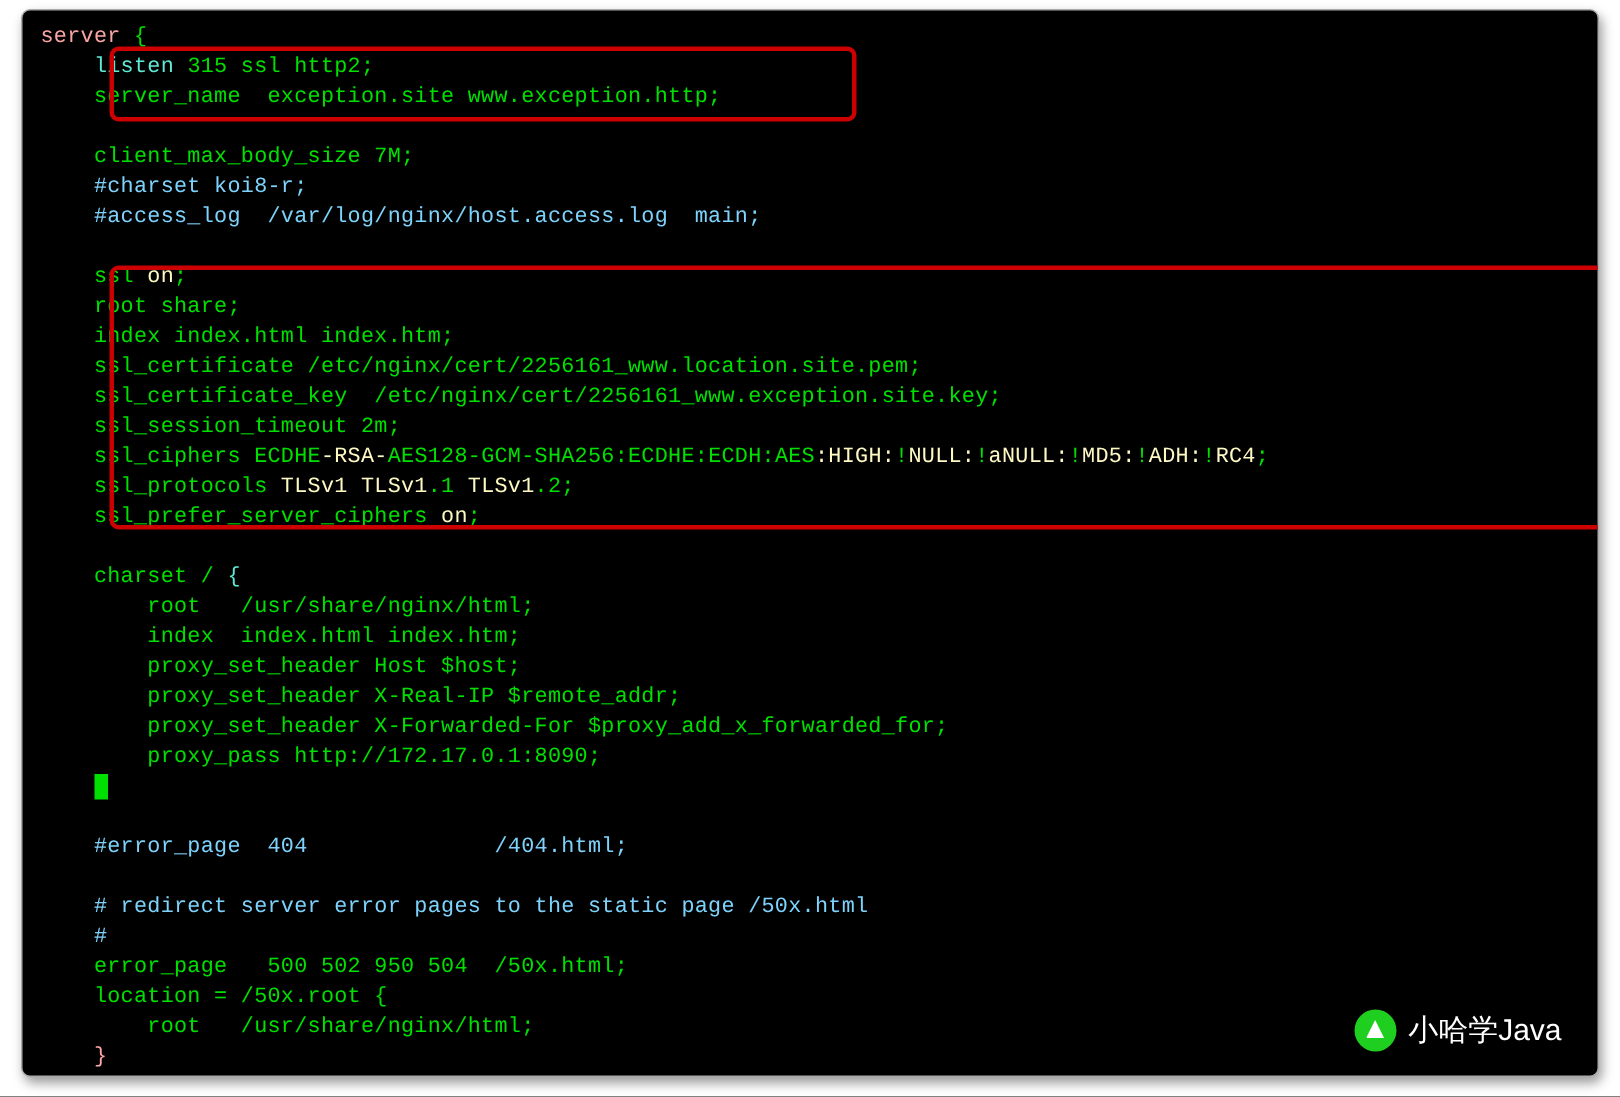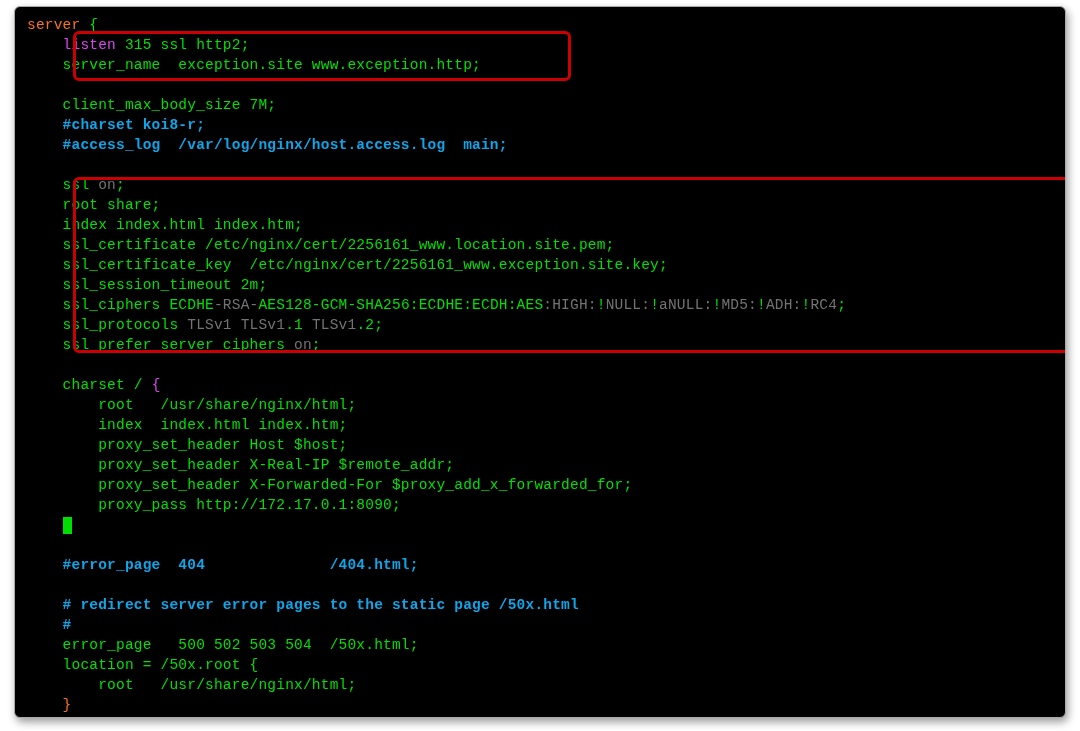--- a/index.html
+++ b/index.html
@@ -40,7 +40,7 @@
     .c  { color: #d946ef; } 
     .r  { color: #737373; margin-top: 16px; } 
     .b  { color: #0ea5e9; font-weight: bold; } 
-    .y  { color: #f97316; } 
+    .y  { color: #fca5a5; } 
 
     .highlight {
       position: absolute;

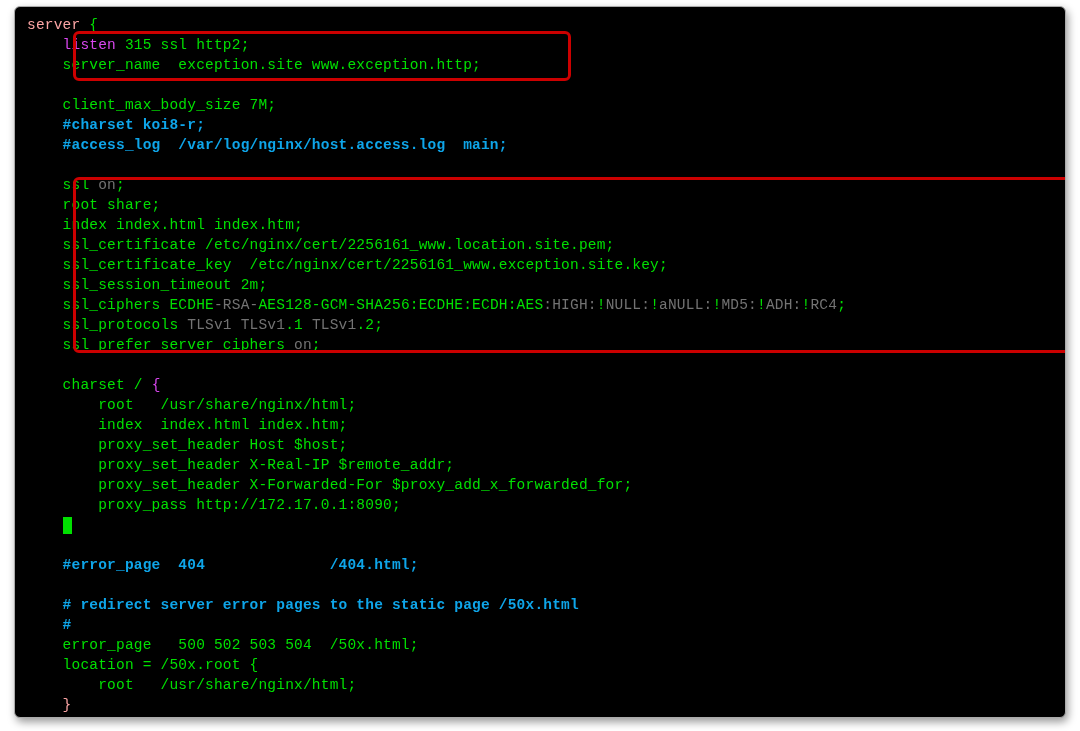--- a/index.html
+++ b/index.html
@@ -37,7 +37,7 @@
       letter-spacing: 0.2px;
     }
     .g  { color: #00e000; } 
-    .c  { color: #d946ef; } 
+    .c  { color: #5eead4; } 
     .r  { color: #737373; margin-top: 16px; } 
     .b  { color: #0ea5e9; font-weight: bold; } 
     .y  { color: #fca5a5; } 

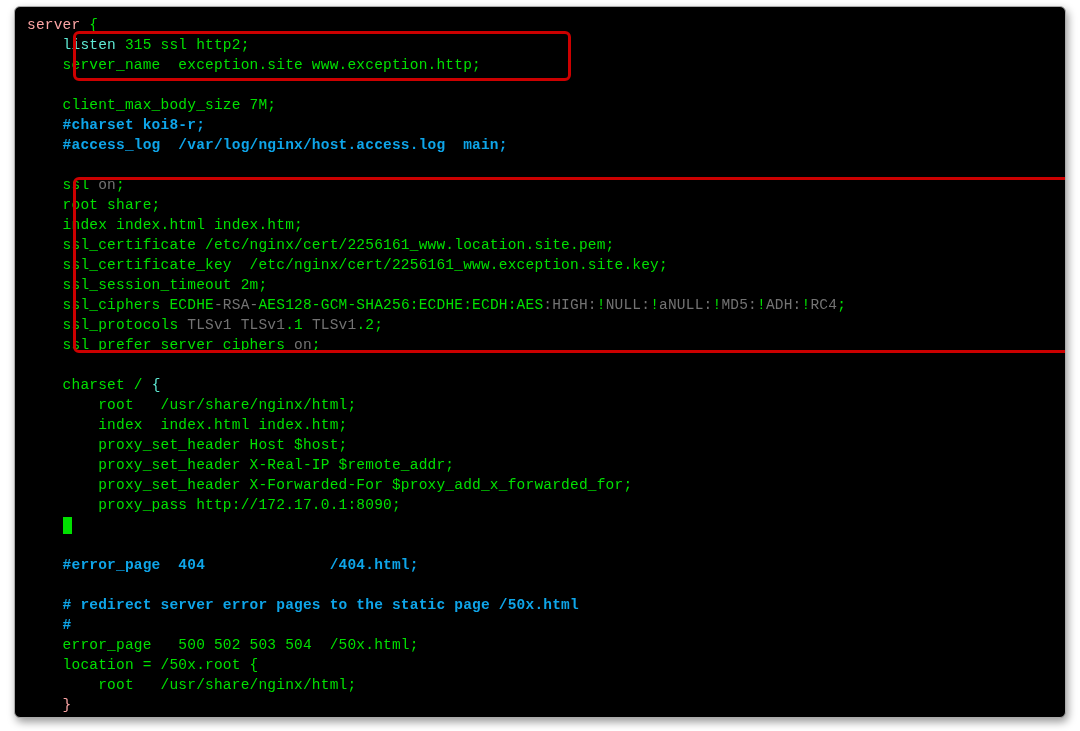--- a/index.html
+++ b/index.html
@@ -39,7 +39,7 @@
     .g  { color: #00e000; } 
     .c  { color: #5eead4; } 
     .r  { color: #737373; margin-top: 16px; } 
-    .b  { color: #0ea5e9; font-weight: bold; } 
+    .b  { color: #7dd3fc; } 
     .y  { color: #fca5a5; } 
 
     .highlight {

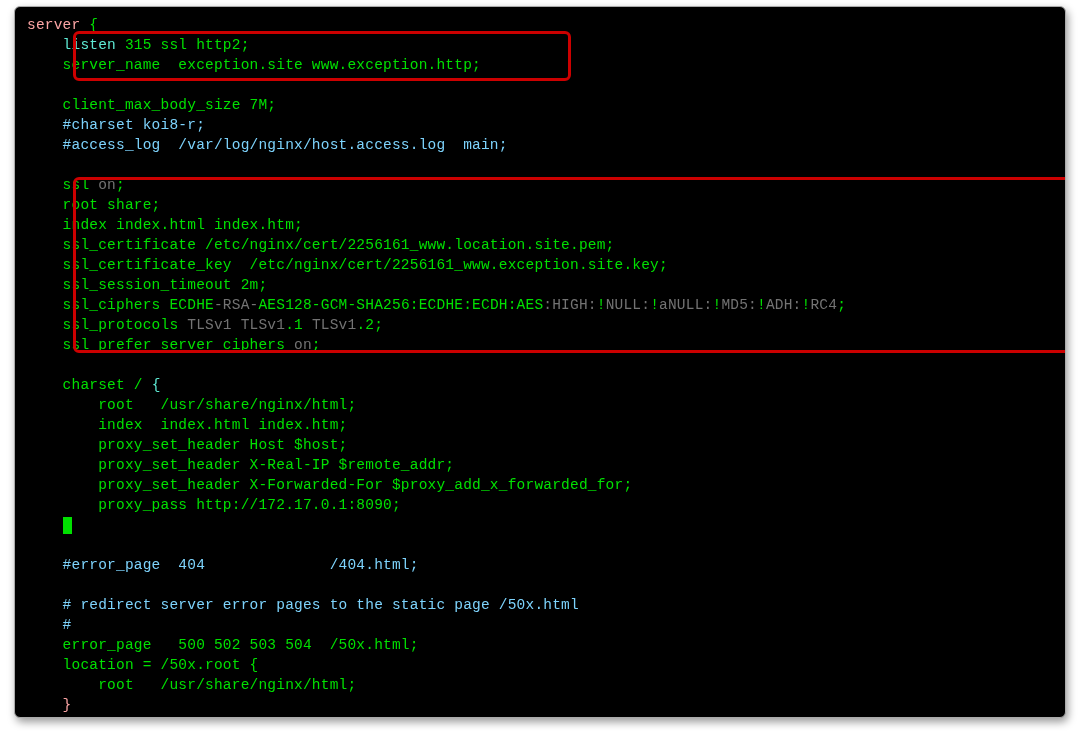--- a/index.html
+++ b/index.html
@@ -38,7 +38,7 @@
     }
     .g  { color: #00e000; } 
     .c  { color: #5eead4; } 
-    .r  { color: #737373; margin-top: 16px; } 
+    .r  { color: #fef9c3; margin-top: 16px; } 
     .b  { color: #7dd3fc; } 
     .y  { color: #fca5a5; } 
 

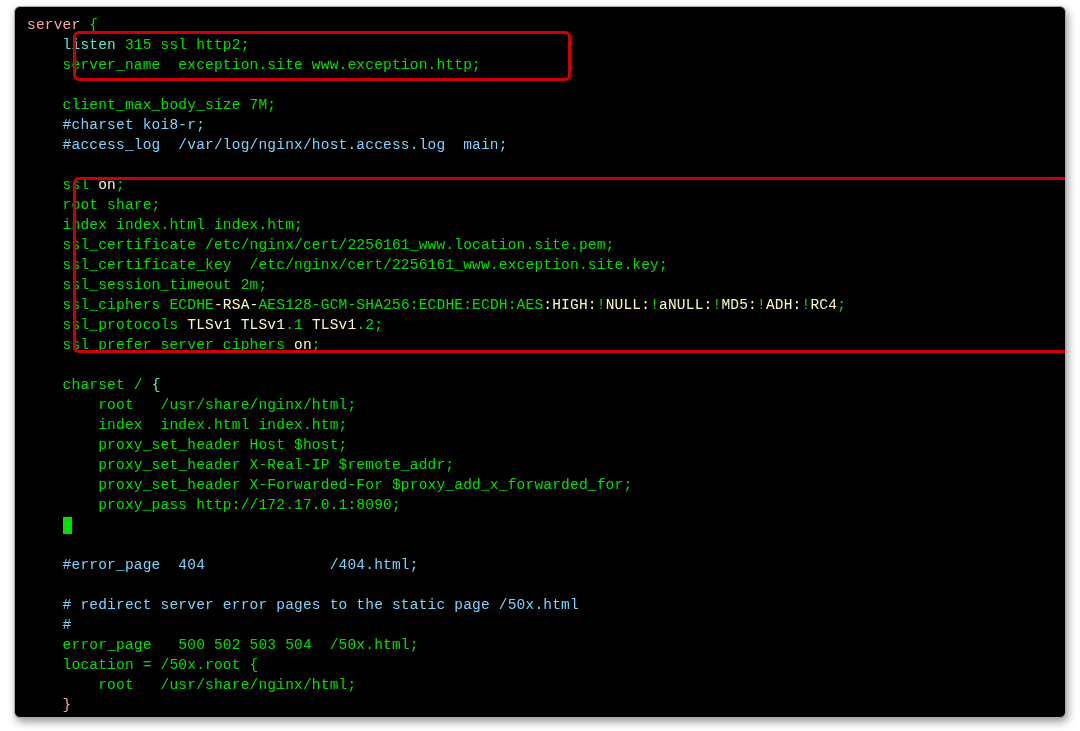--- a/index.html
+++ b/index.html
@@ -122,7 +122,7 @@
 
 <span class="b">    # redirect server error pages to the static page /50x.html</span>
 <span class="b">    #</span>
-<span class="g">    error_page   500 502 503 504  /50x.html;</span>
+<span class="g">    error_page   500 502 950 504  /50x.html;</span>
 <span class="g">    location = /50x.root {</span>
 <span class="g">        root   /usr/share/nginx/html;</span>
 <span class="g">    </span><span class="y">}</span></pre>

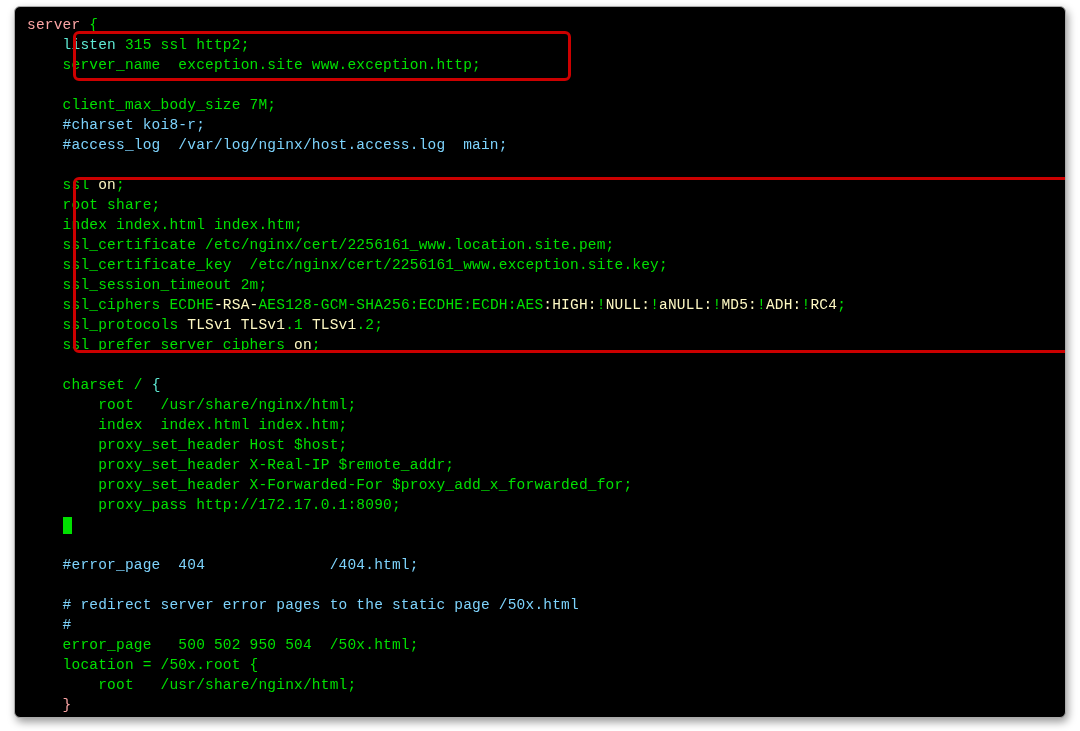--- a/index.html
+++ b/index.html
@@ -130,6 +130,10 @@
   <div class="highlight hl-1"></div>
   <div class="highlight hl-2"></div>
 
+  <div class="watermark">
+    <span class="wm-icon"></span>
+    <span>小哈学Java</span>
+  </div>
 </div>
 
 </body></html>

